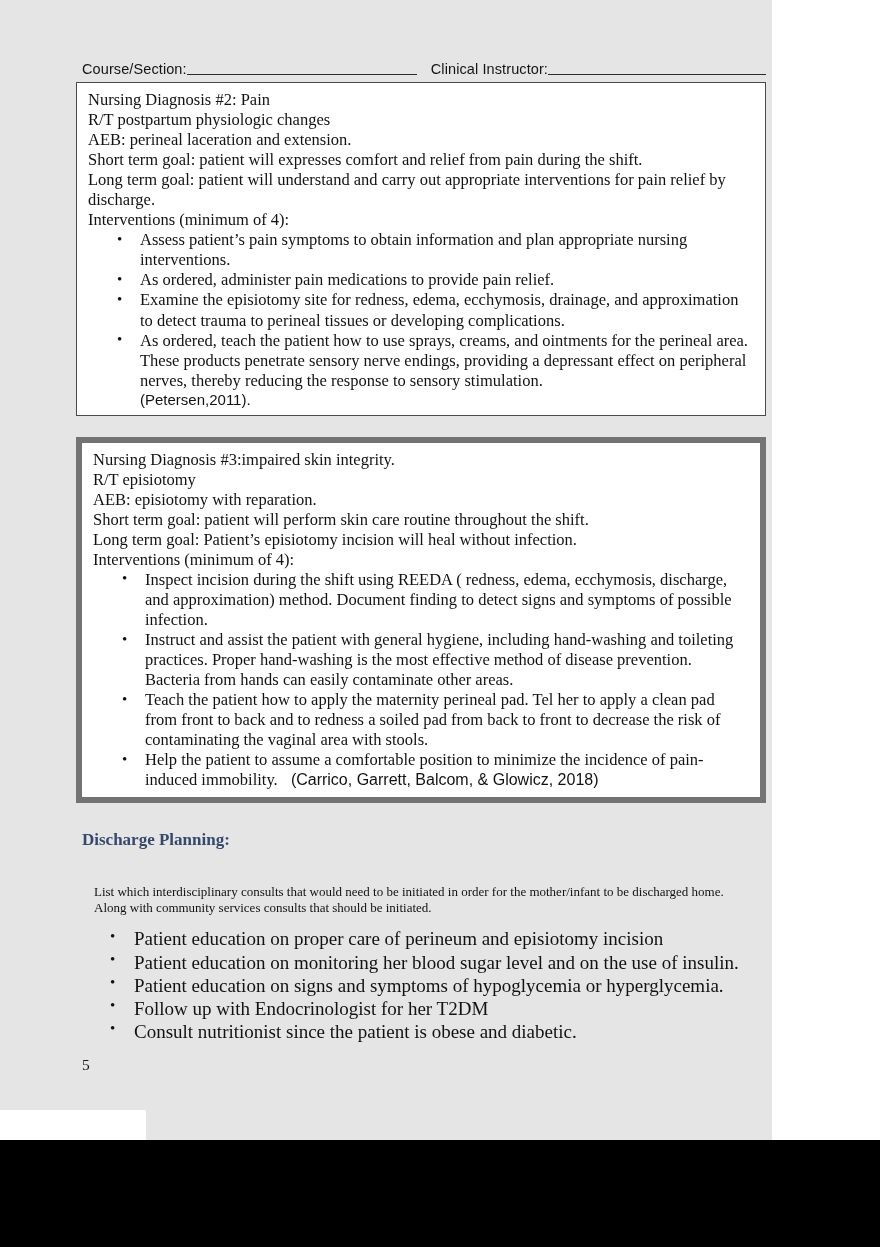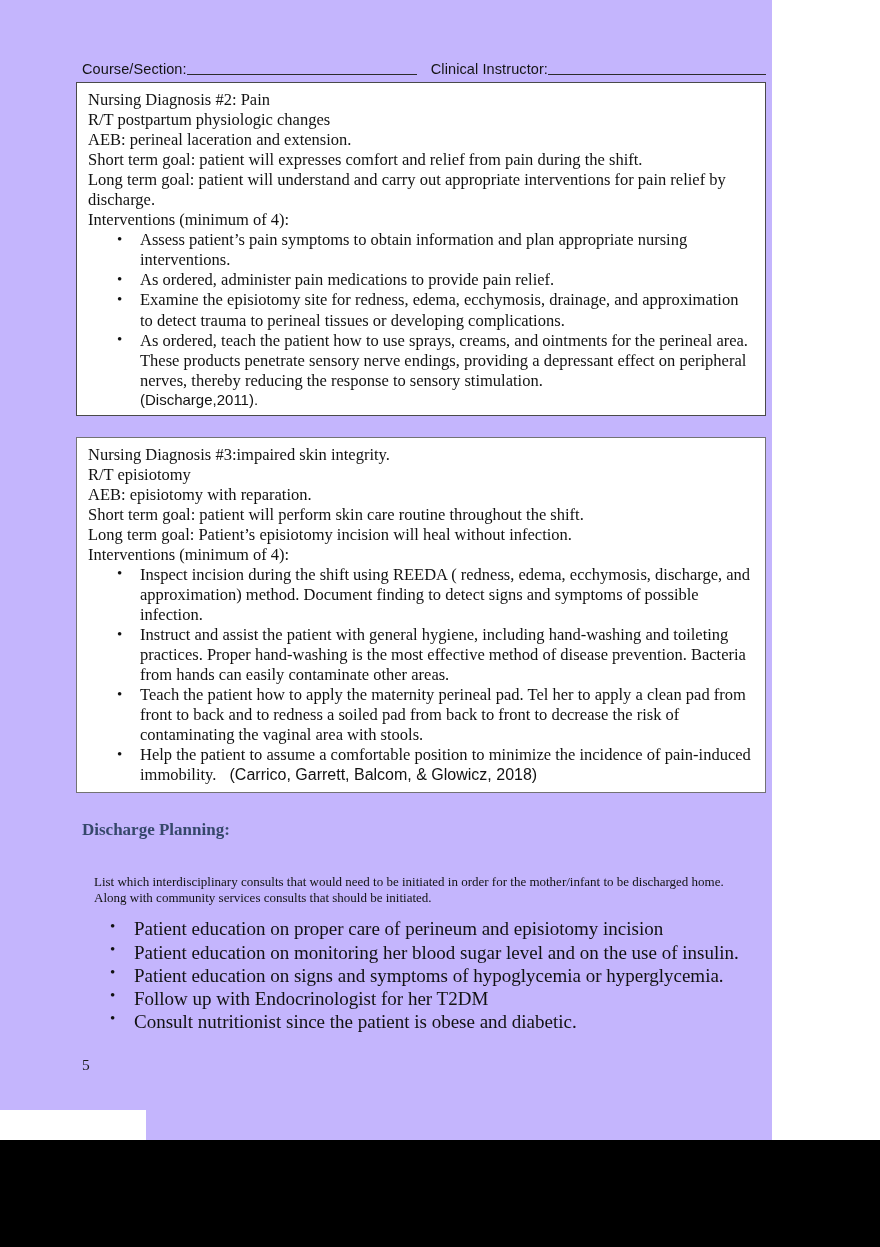--- a/index.html
+++ b/index.html
@@ -23,7 +23,7 @@
     top: 0;
     width: 772px;
     height: 1140px;
-    background: #c4b5fd;
+    background: #e5e5e5;
     box-sizing: border-box;
   }
 

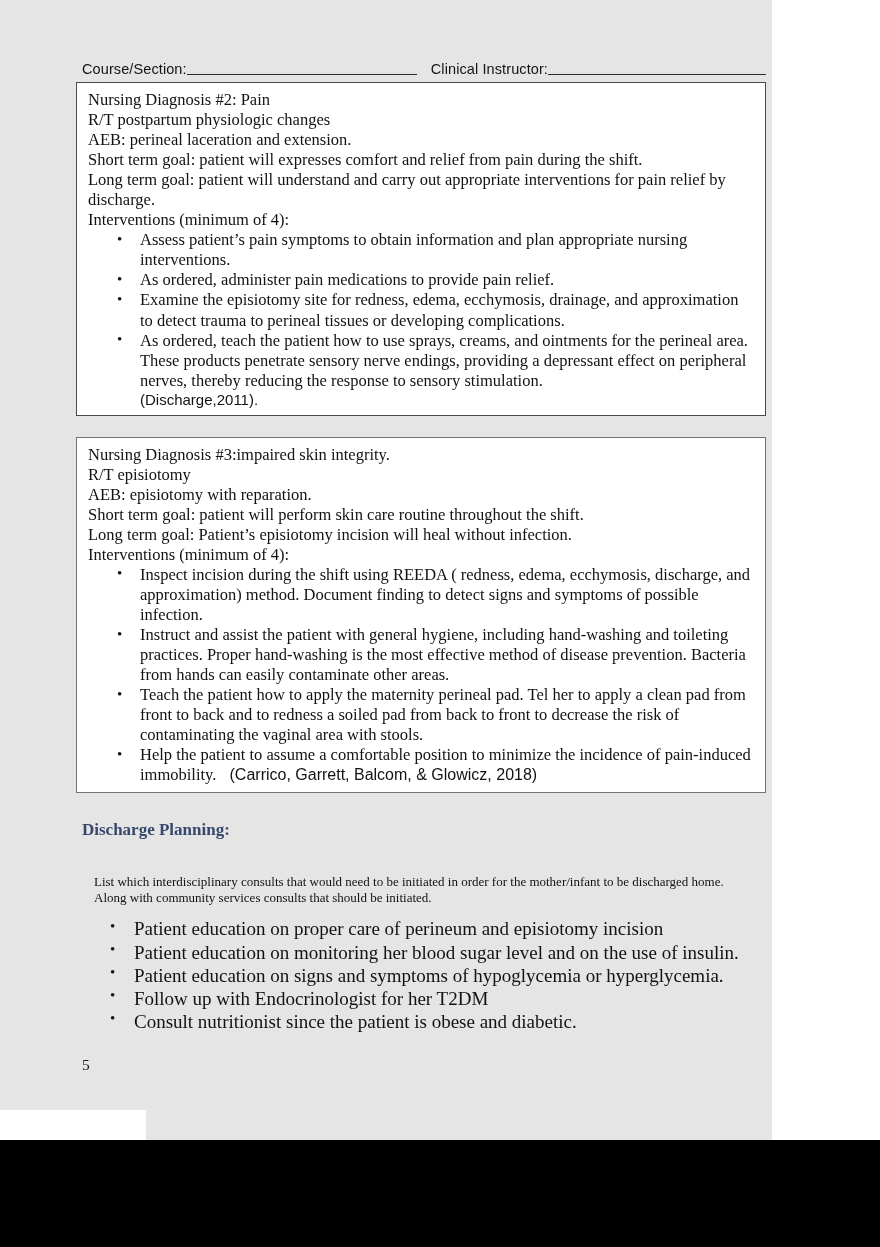--- a/index.html
+++ b/index.html
@@ -214,7 +214,7 @@
         <li>Examine the episiotomy site for redness, edema, ecchymosis, drainage, and approximation to detect trauma to perineal tissues or developing complications.</li>
         <li>
           <span>As ordered, teach the patient how to use sprays, creams, and ointments for the perineal area. These products penetrate sensory nerve endings, providing a depressant effect on peripheral nerves, thereby reducing the response to sensory stimulation.</span>
-          <span class="cite-block" style="display:block">(Discharge,2011).</span>
+          <span class="cite-block" style="display:block">(Petersen,2011).</span>
         </li>
       </ul>
     </div>

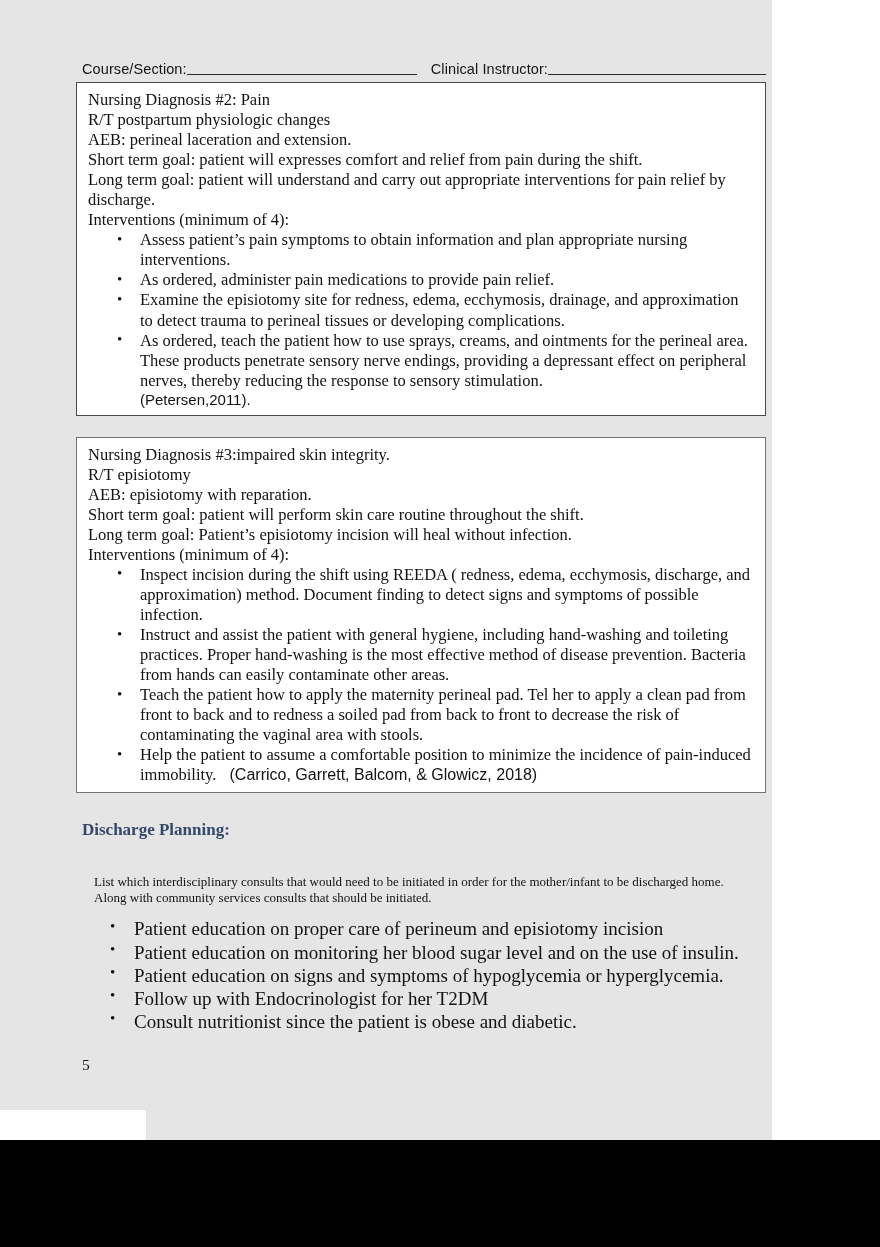--- a/index.html
+++ b/index.html
@@ -65,7 +65,7 @@
 
   
   .dx-box {
-    border: 1px solid #737373;
+    border: 6px solid #737373;
     box-sizing: border-box;
     padding: 7px 10px 6px 11px;
     background: #ffffff;

